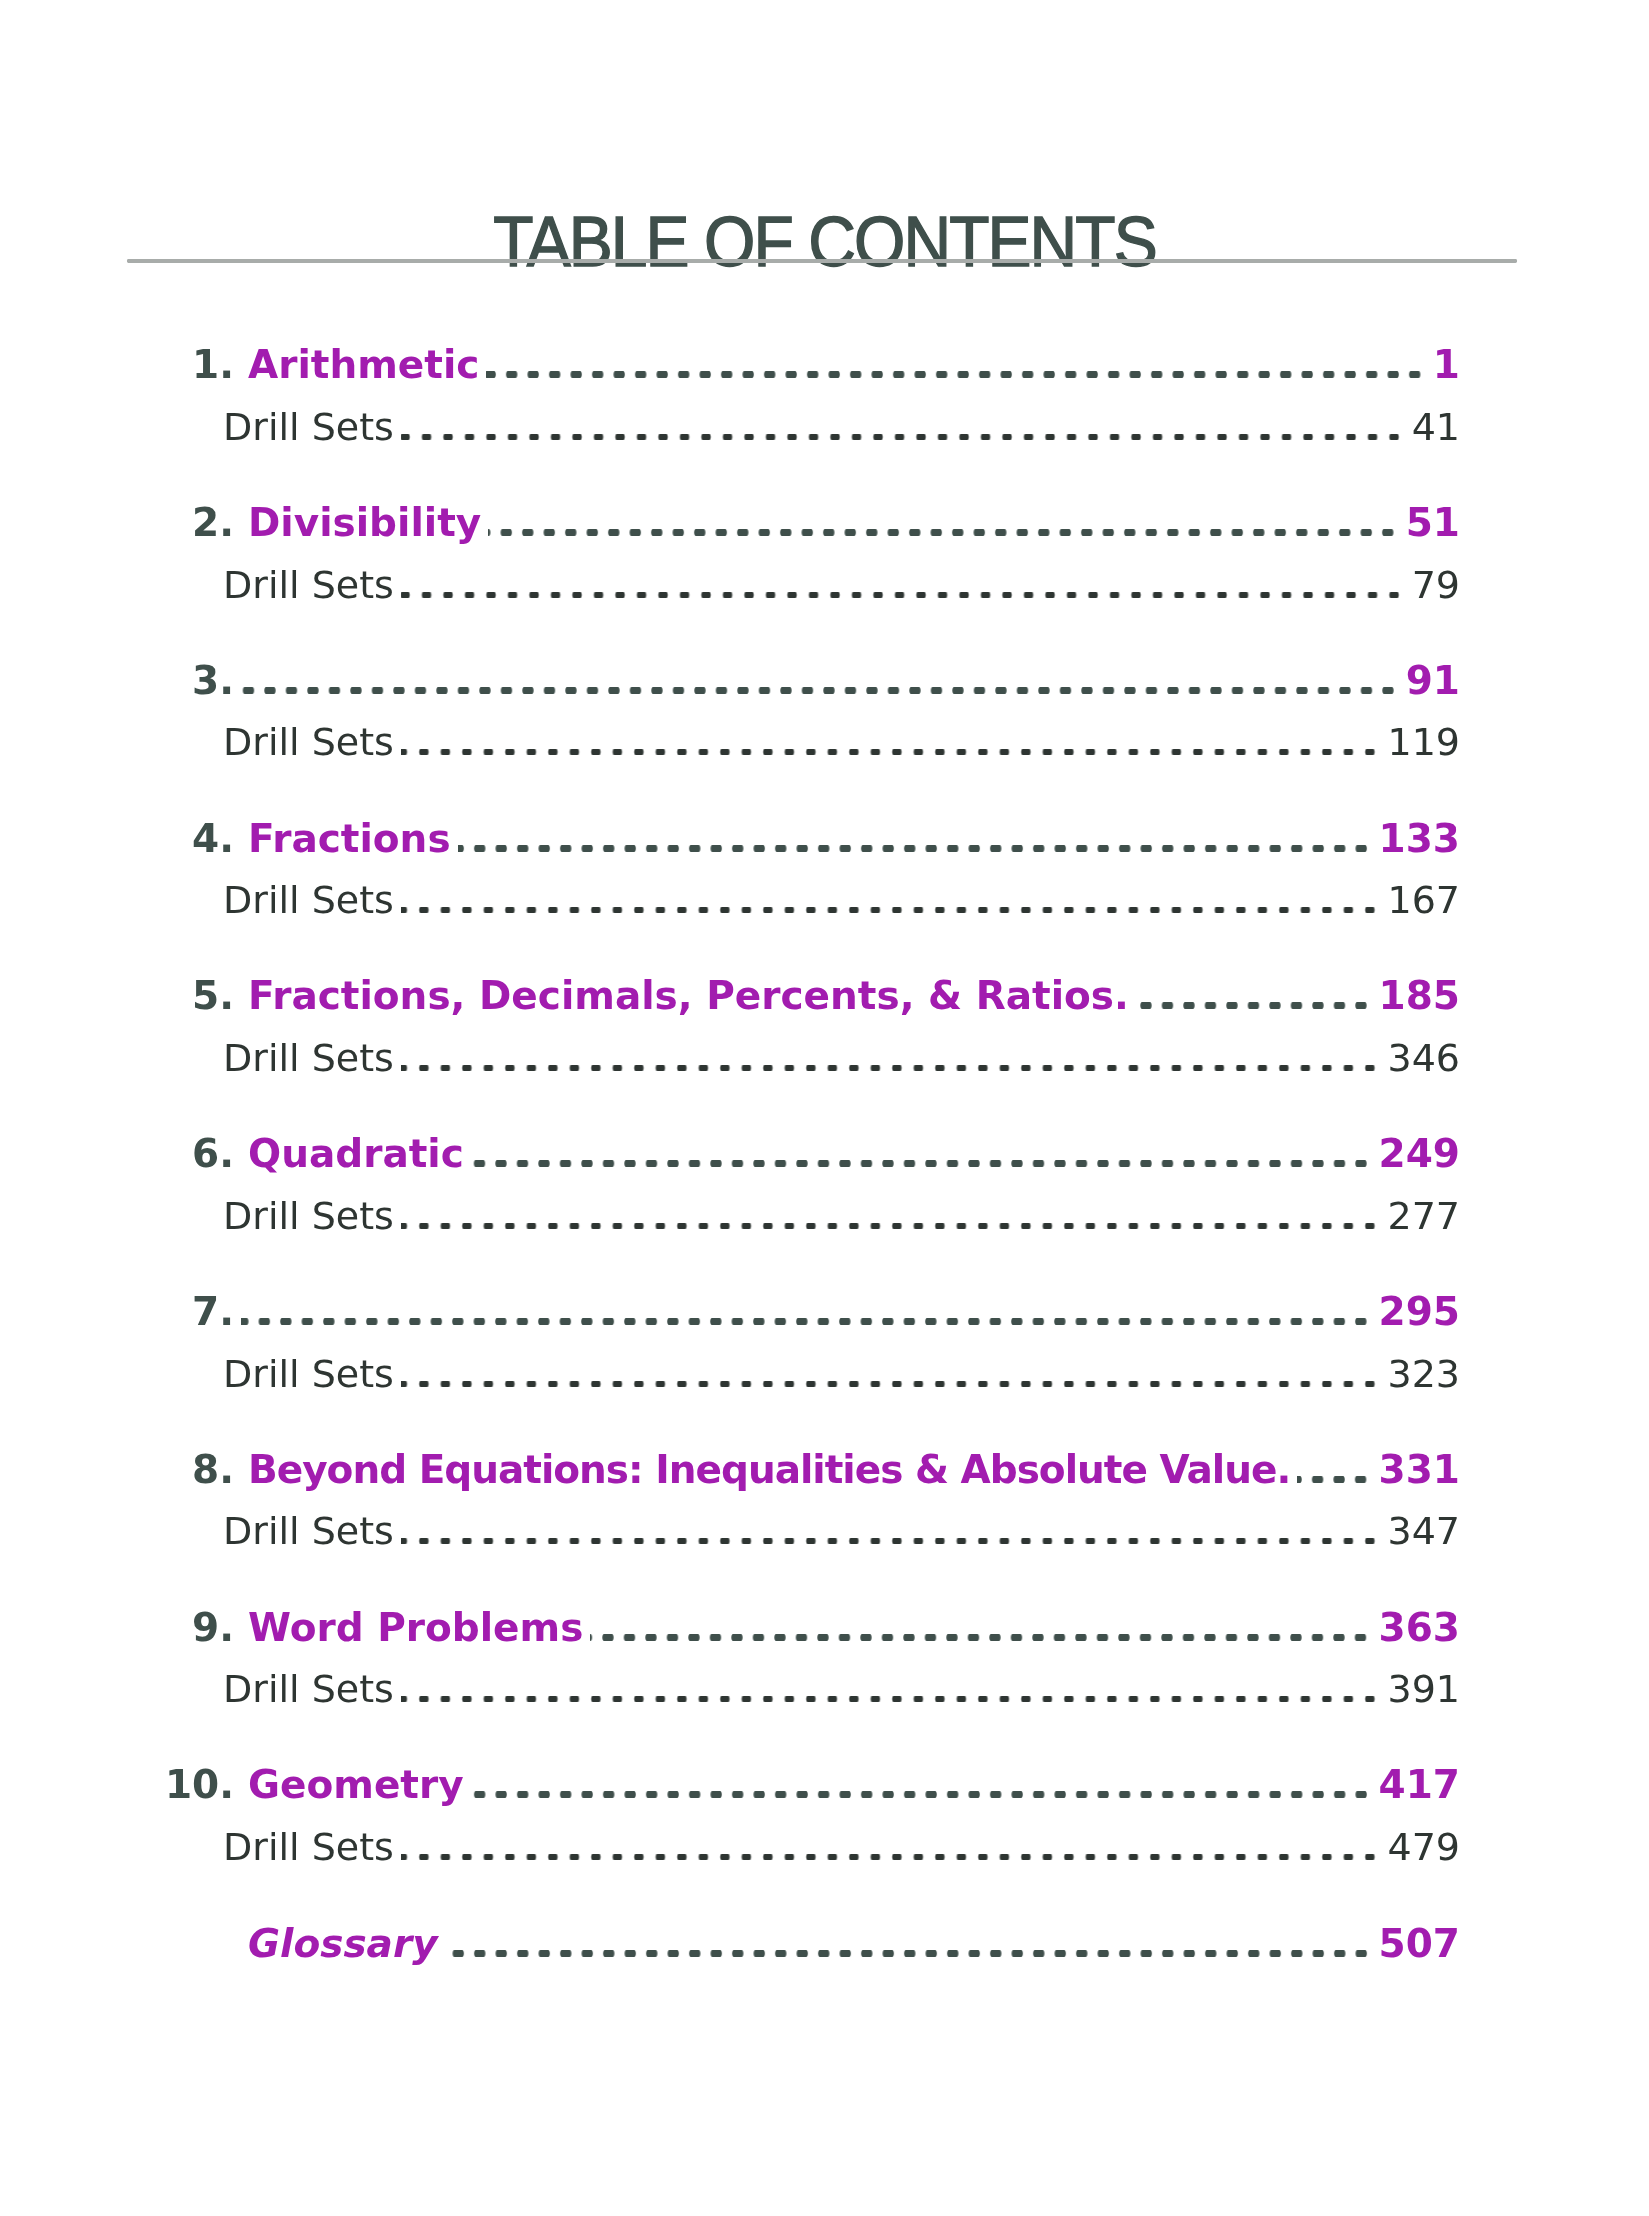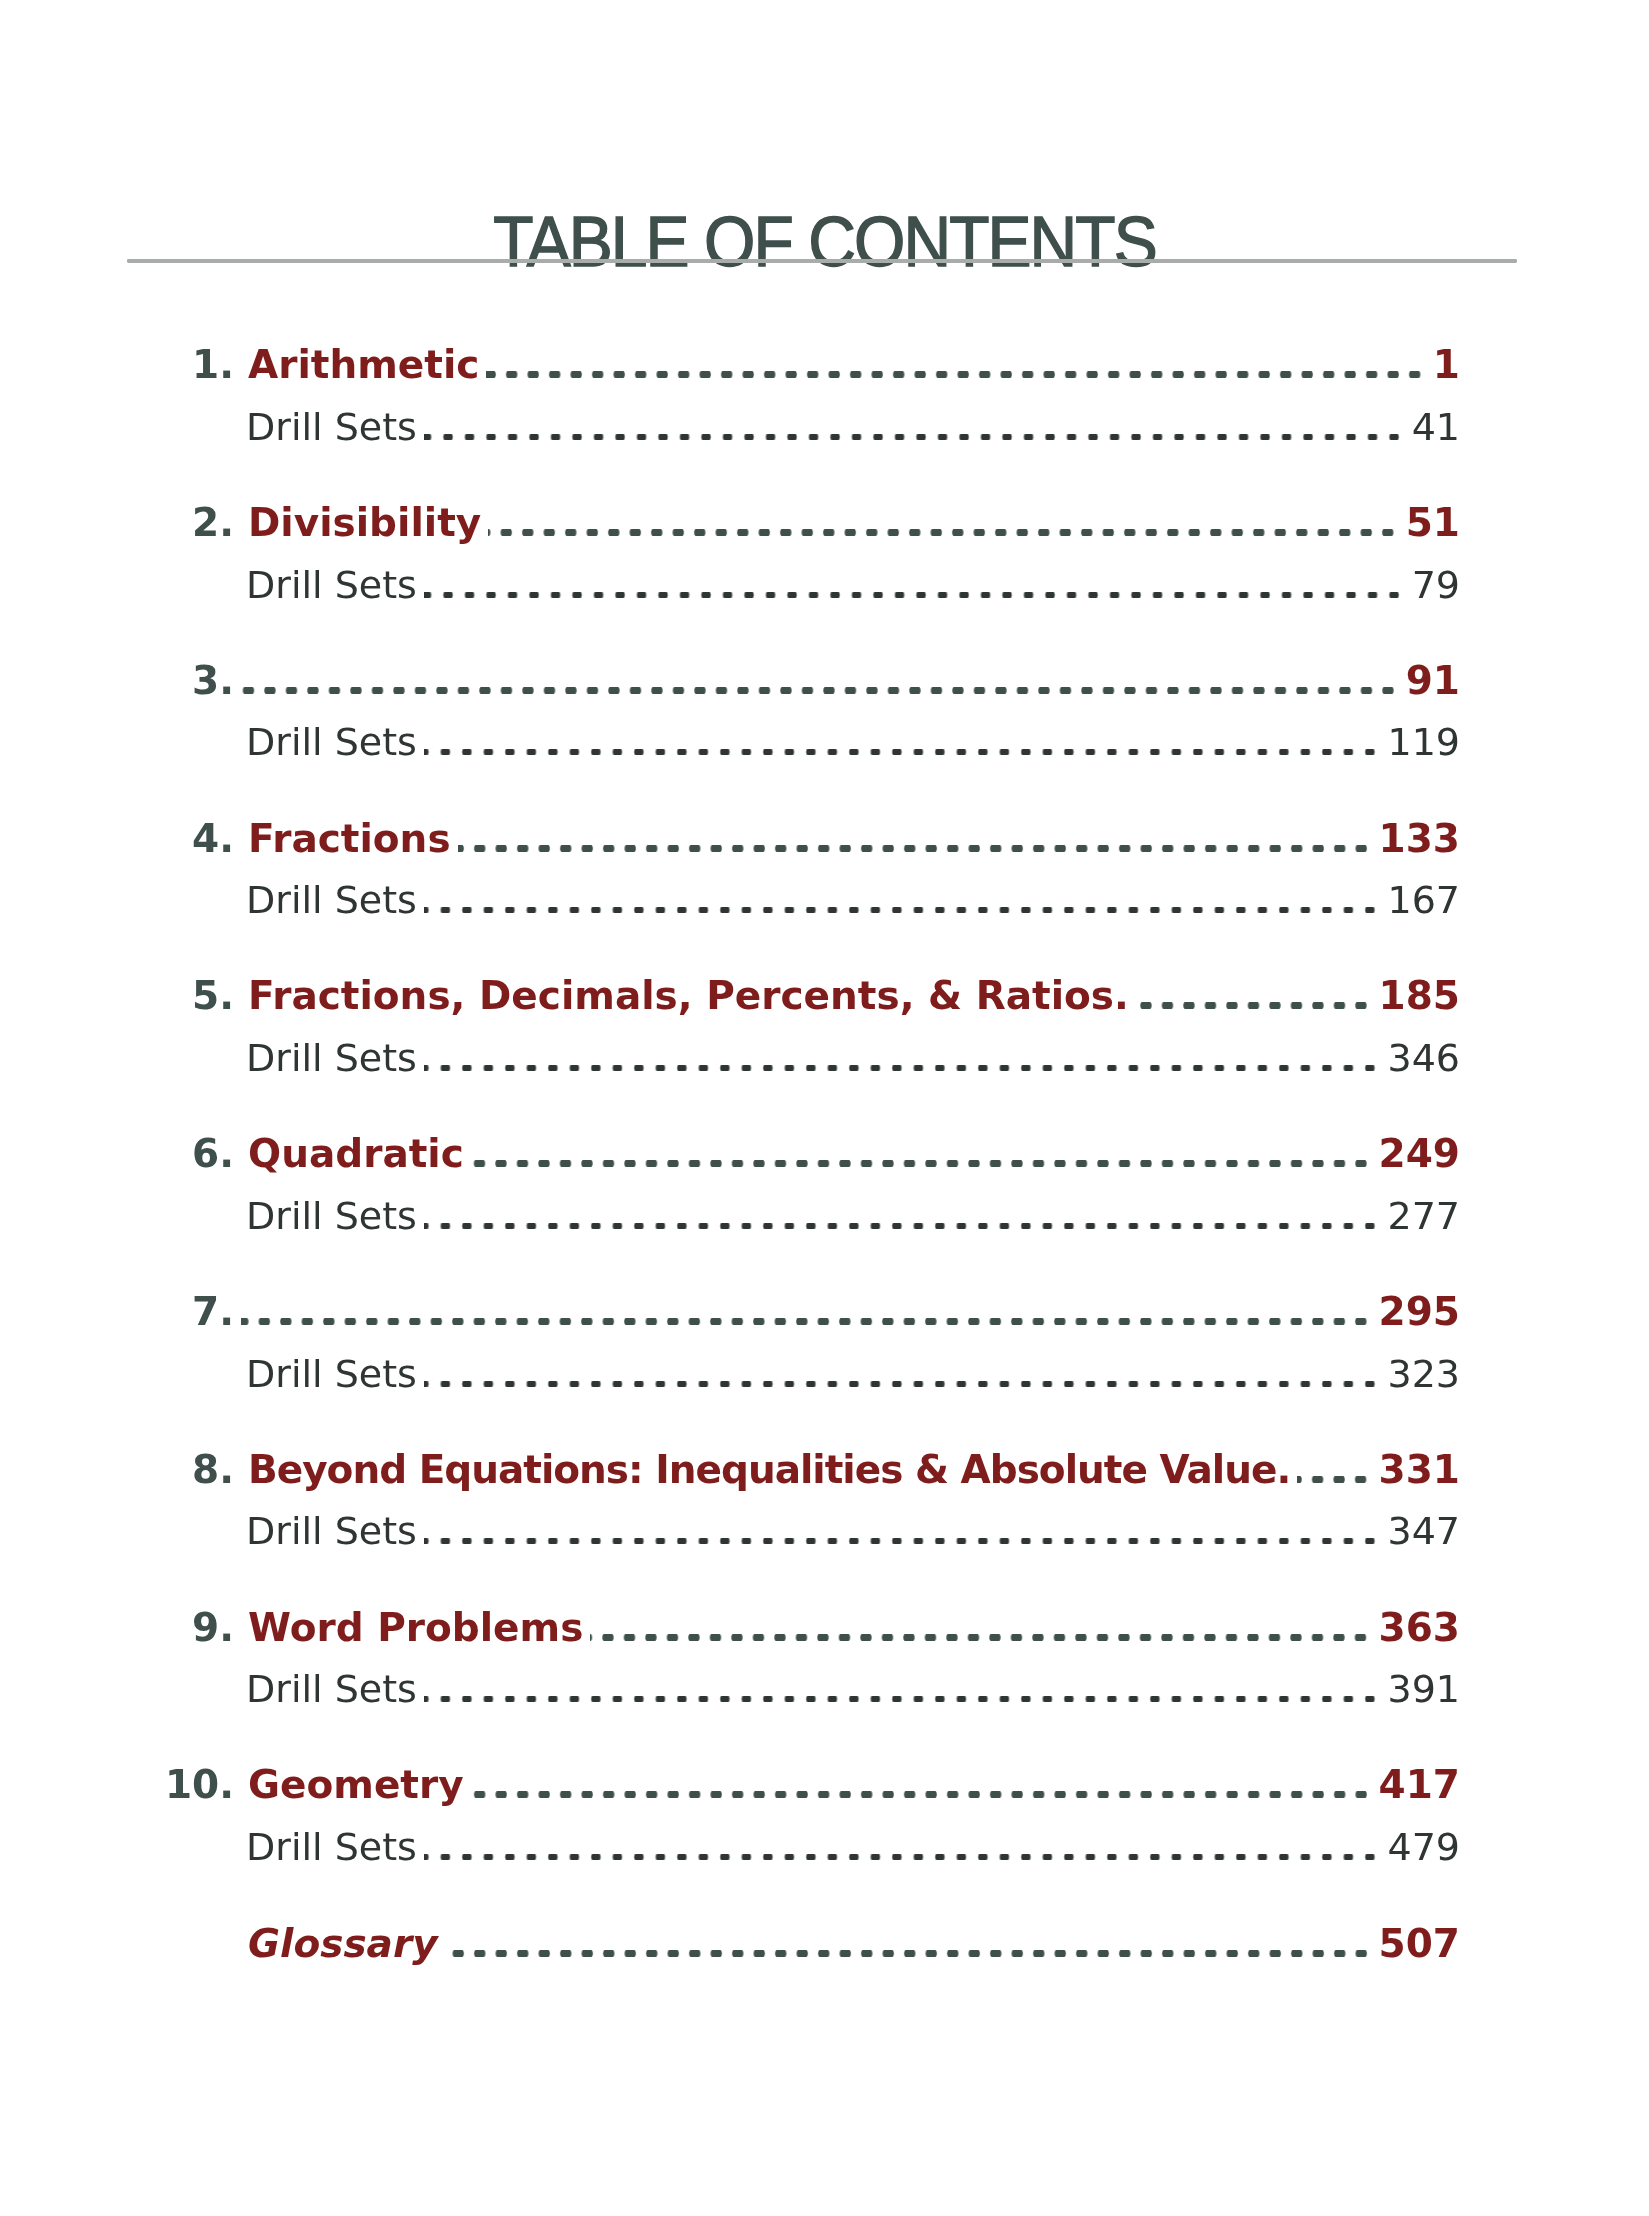--- a/index.html
+++ b/index.html
@@ -77,7 +77,7 @@
   .chapter .label, .chapter .page {
     font-weight: bold;
     font-size: 39px;
-    color: #7f1d1d;
+    color: #a21caf;
   }
   .chapter .label { margin-left: 14px; }
   .drill .label, .drill .page {

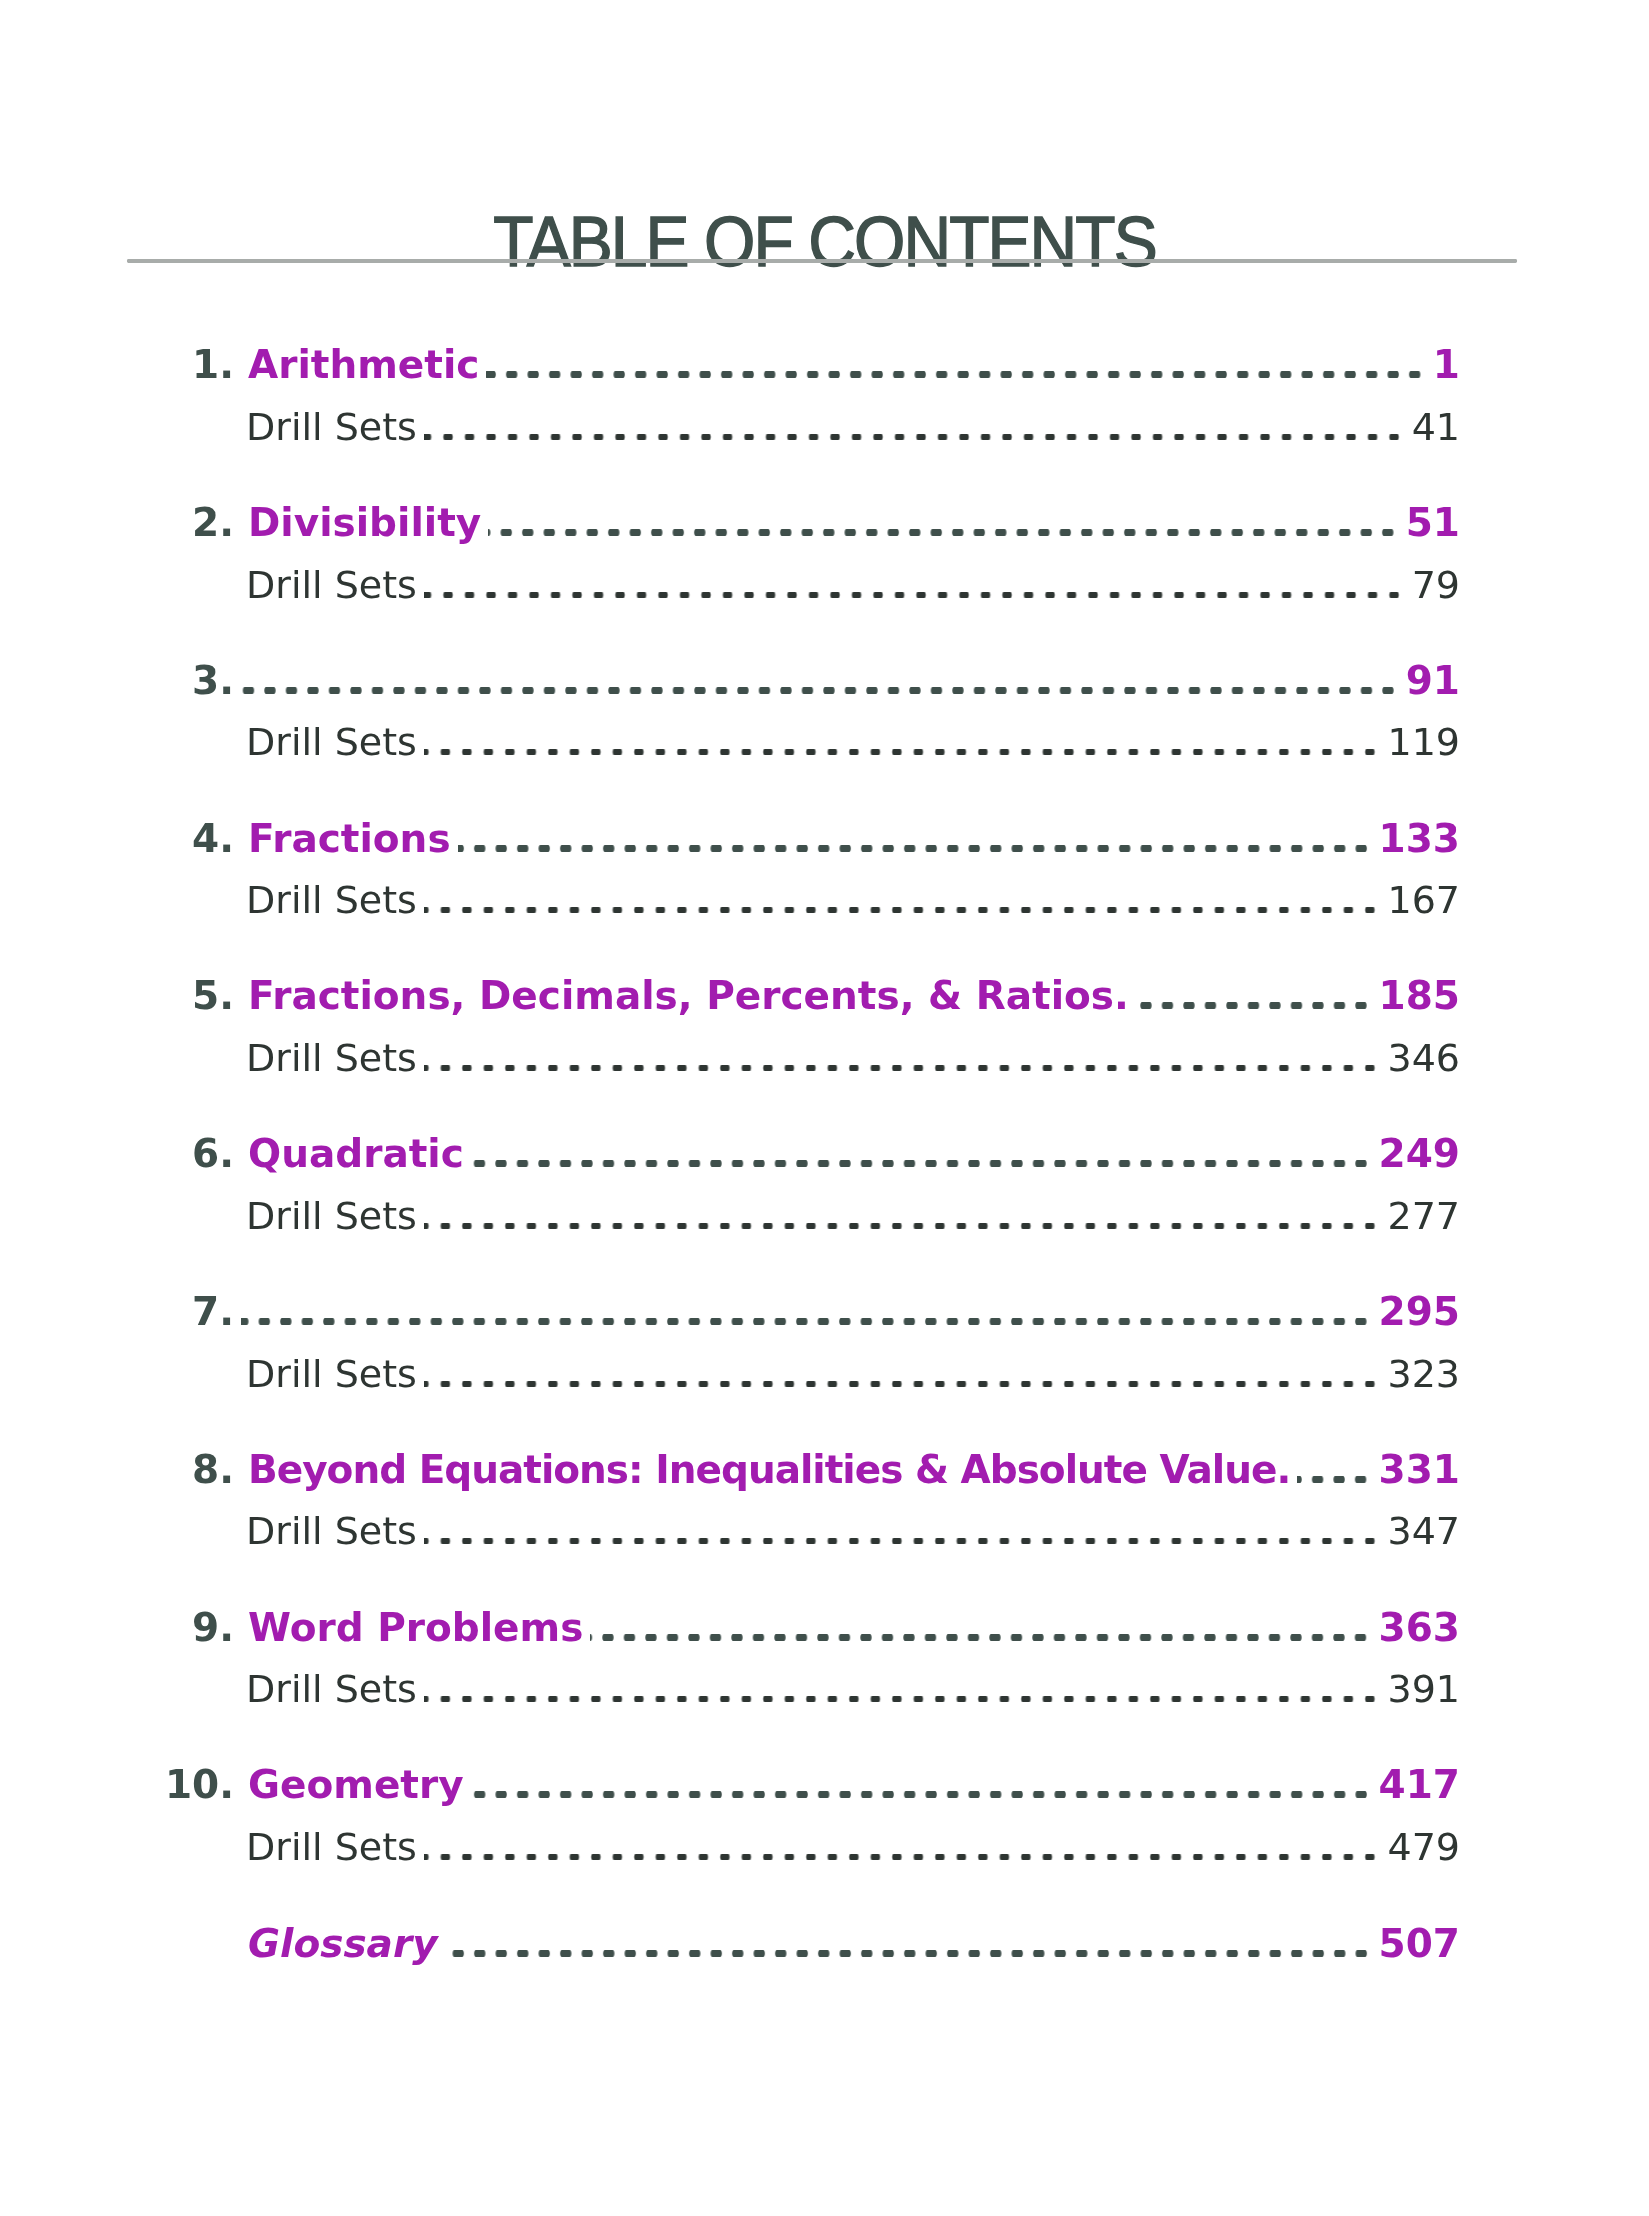--- a/index.html
+++ b/index.html
@@ -85,7 +85,7 @@
     font-size: 38px;
     color: #2e3532;
   }
-  .drill .label { margin-left: 93px; }
+  .drill .label { margin-left: 70px; }
   .drill .leader {
     background-image: radial-gradient(circle, #2e3532 35%, rgba(0,0,0,0) 50%);
     background-size: 21.5px 5.6px;

